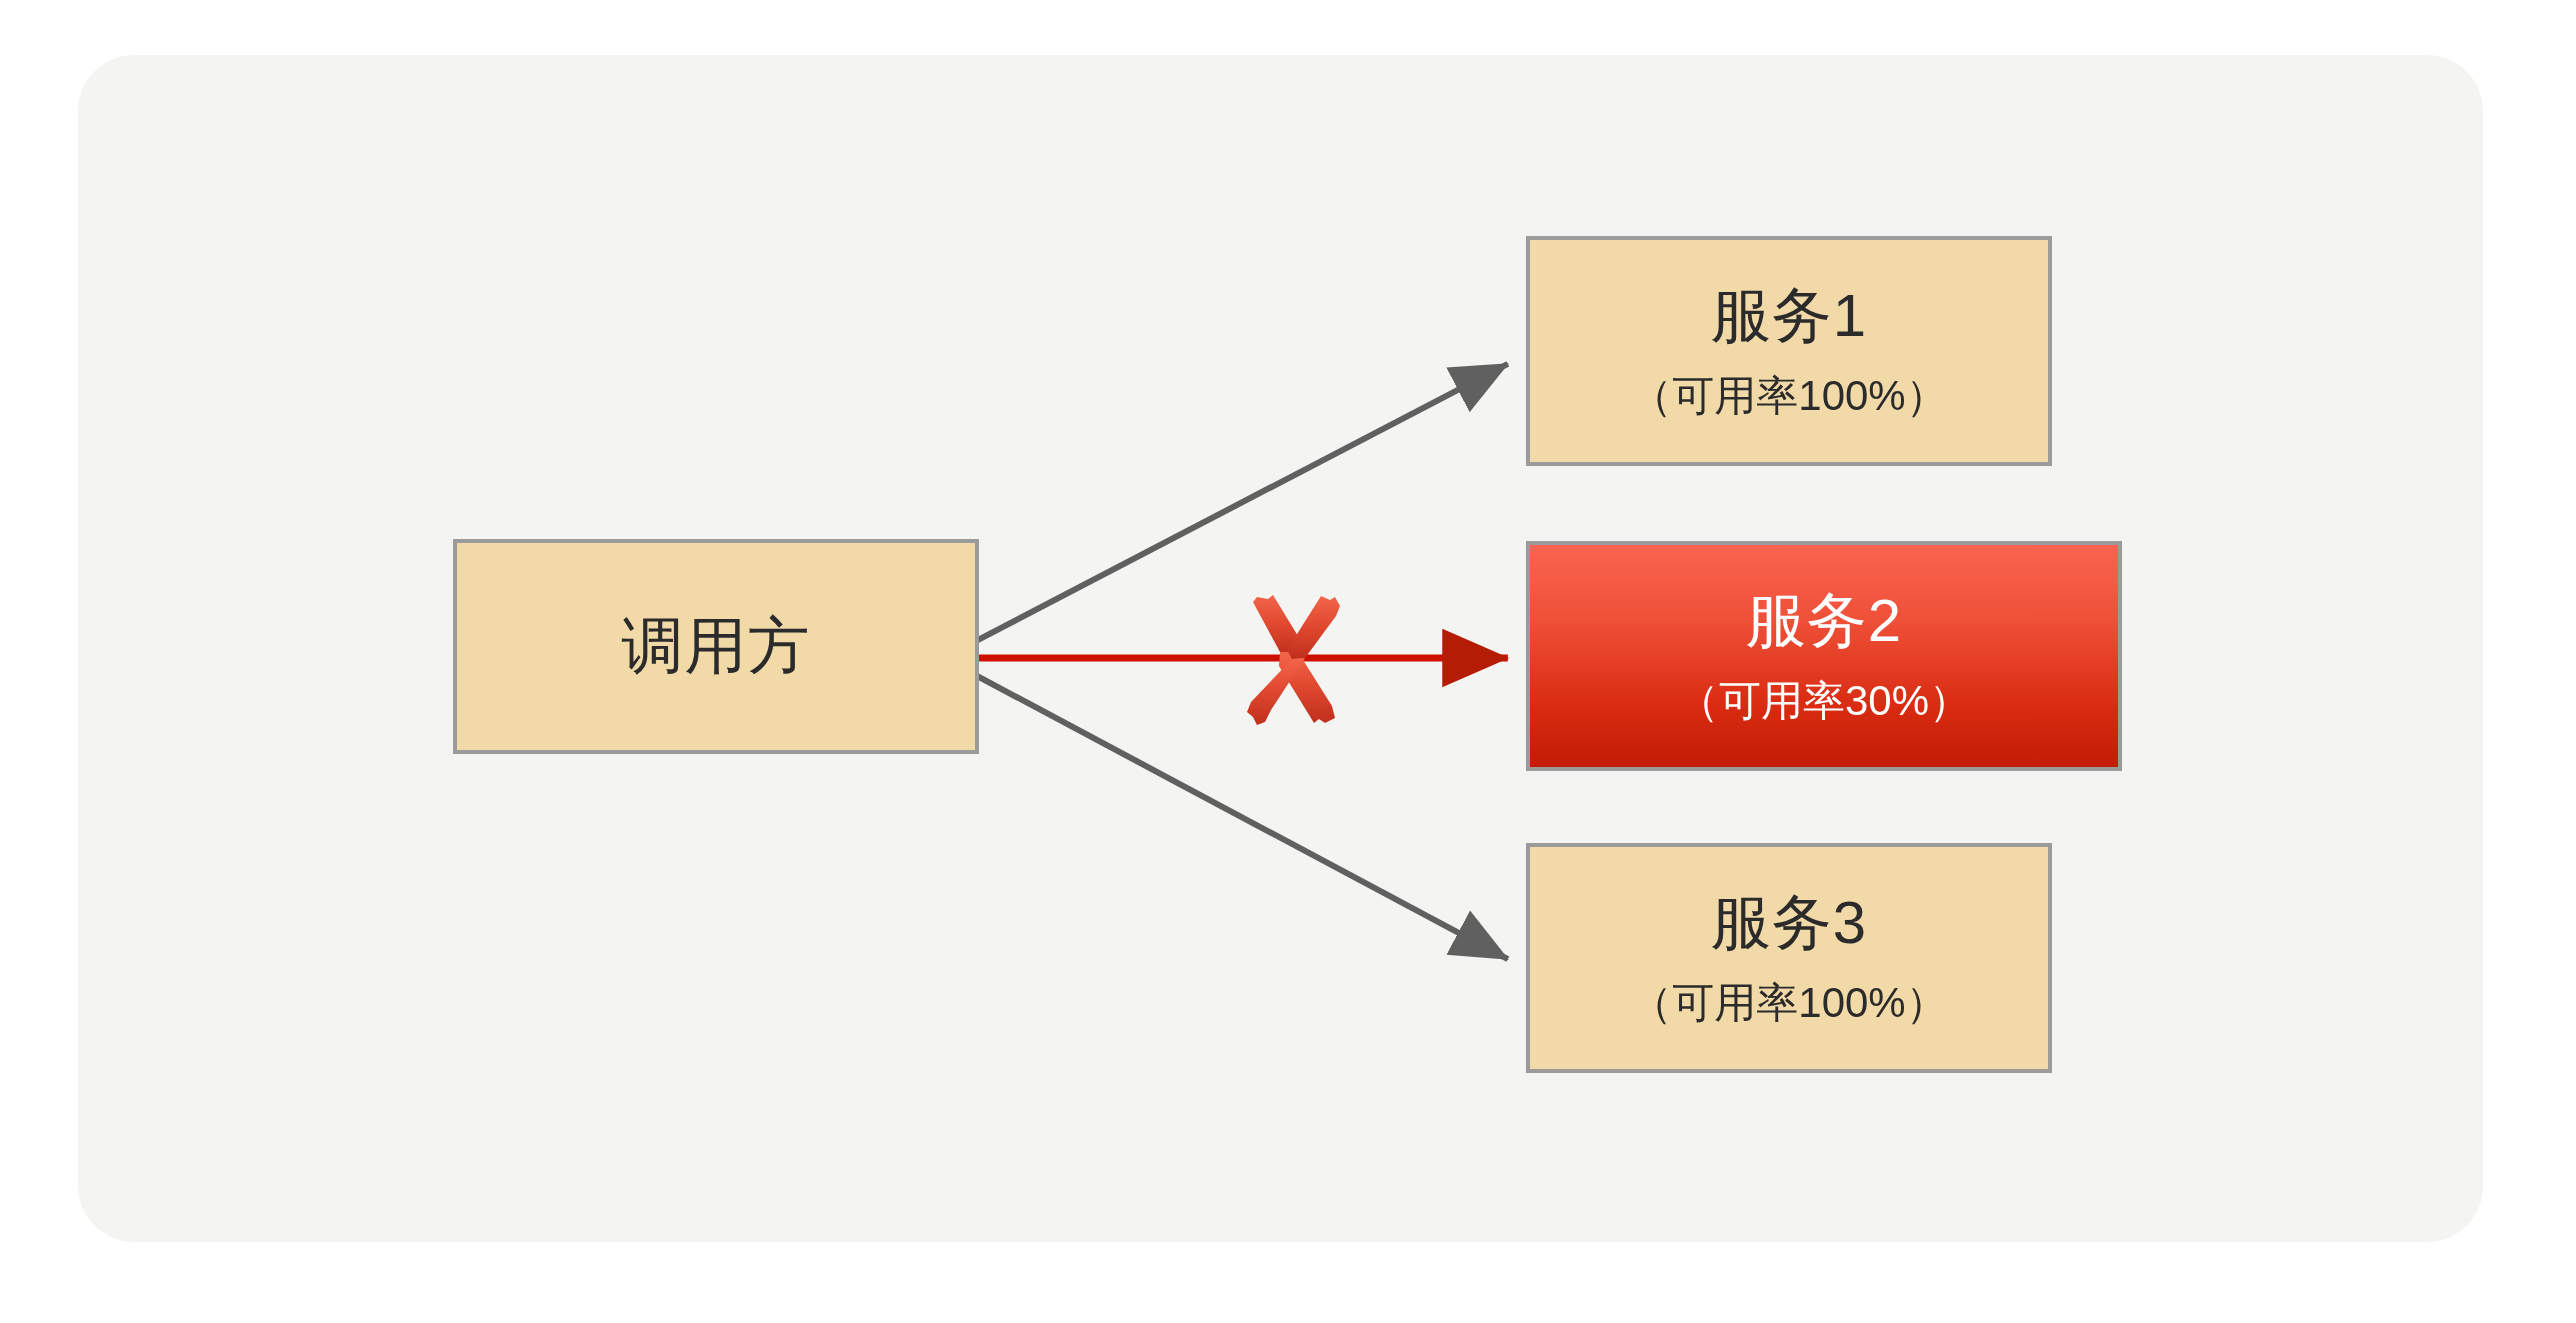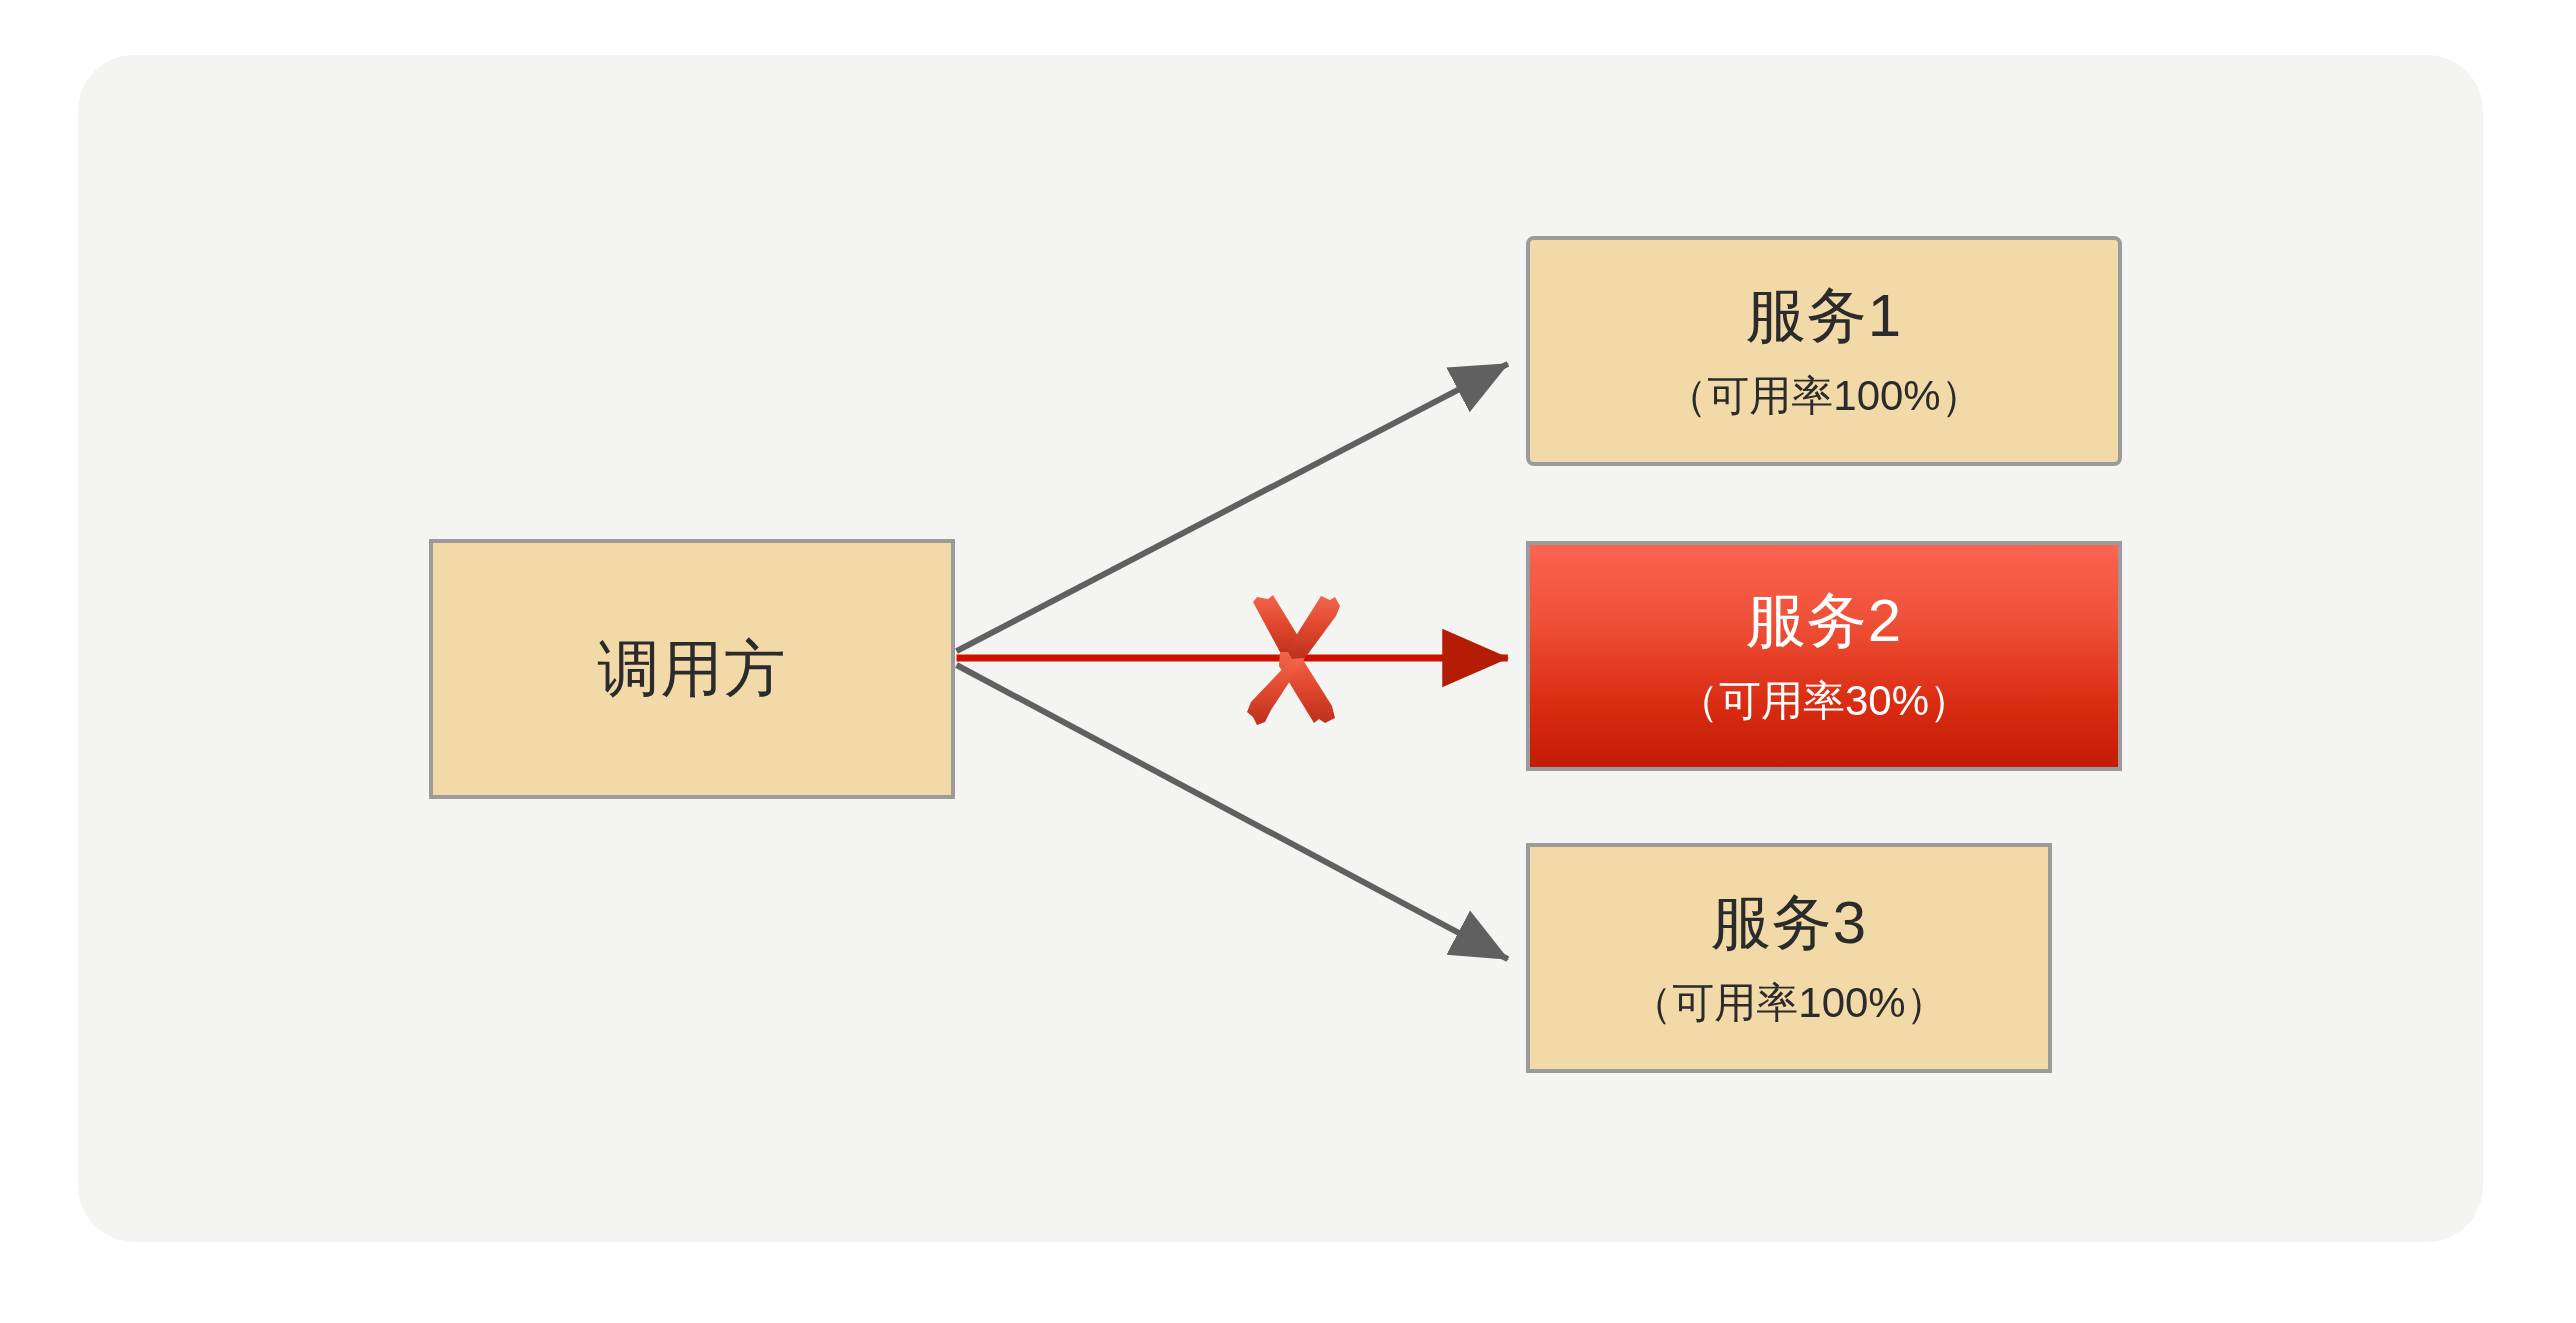--- a/index.html
+++ b/index.html
@@ -80,7 +80,7 @@
   
   #node-caller  { left: 429px;  top: 539px;  width: 526px; height: 260px; }
   #node-caller .title { font-size: 62px; }
-  #node-service-1 { left: 1526px; top: 236px;  width: 596px; height: 230px; border-radius: 8px; }
+  #node-service-1 { left: 1526px; top: 236px;  width: 526px; height: 230px; }
   #node-service-2 { left: 1526px; top: 541px;  width: 596px; height: 230px; }
   #node-service-3 { left: 1526px; top: 843px;  width: 526px; height: 230px; }
 

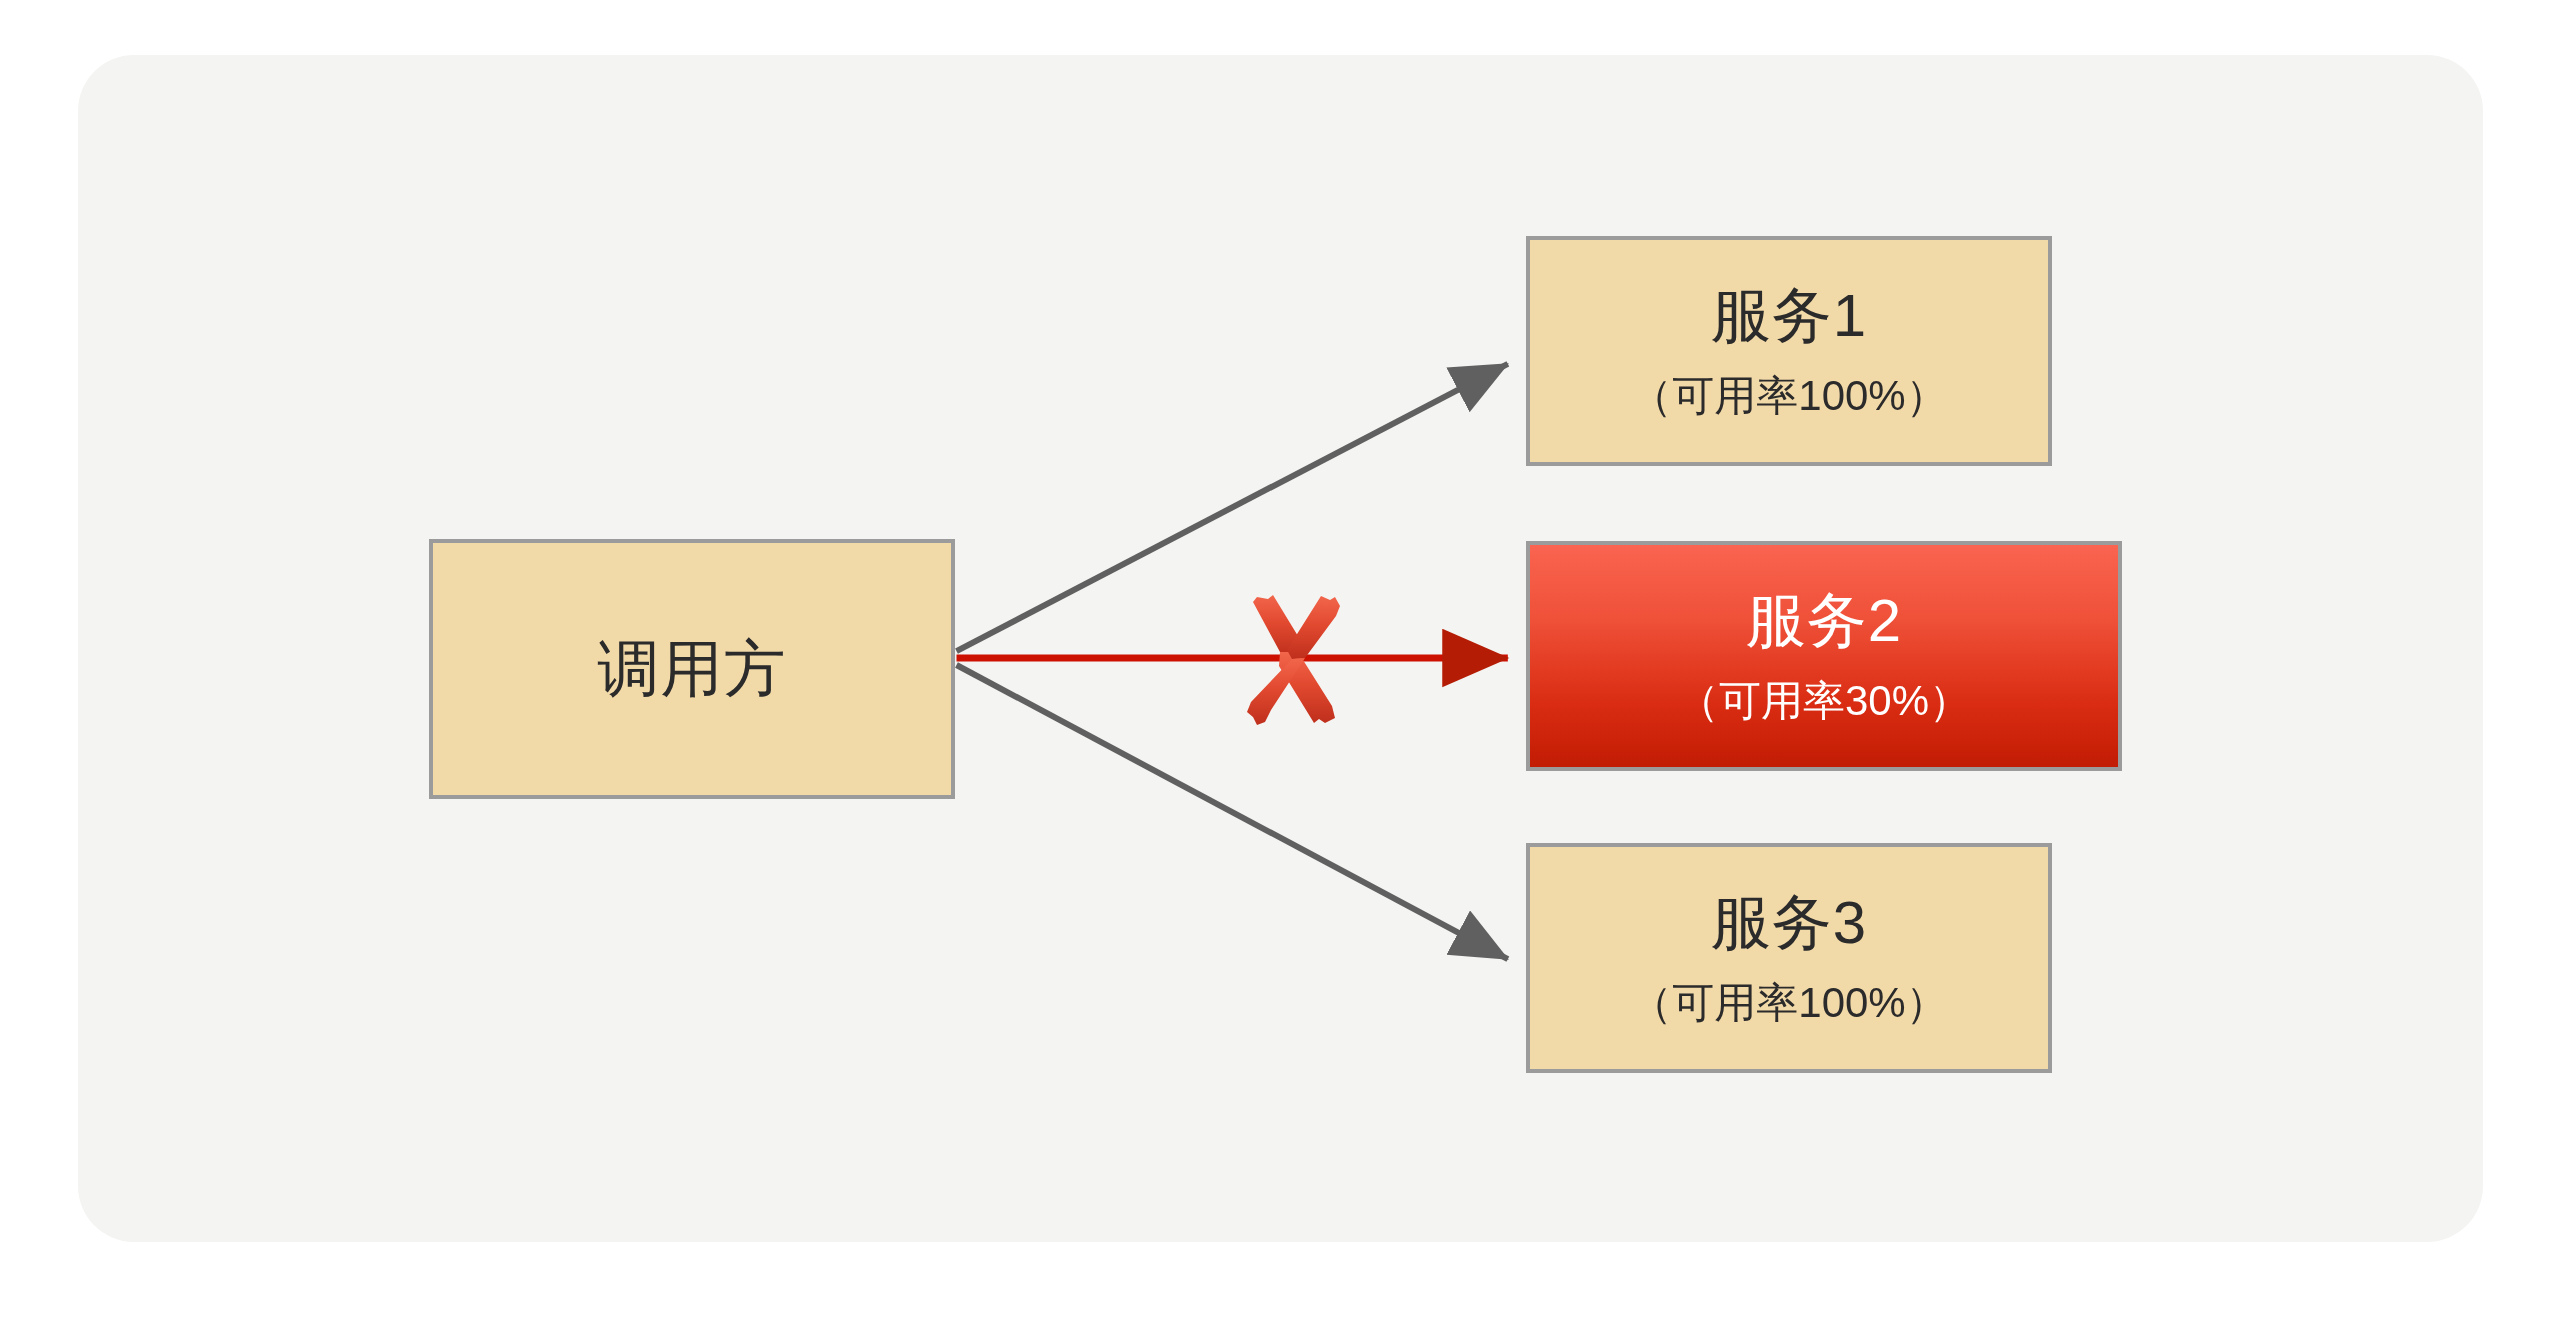--- a/index.html
+++ b/index.html
@@ -78,7 +78,7 @@
   }
 
   
-  #node-caller  { left: 429px;  top: 539px;  width: 526px; height: 260px; }
+  #node-caller  { left: 453px;  top: 539px;  width: 526px; height: 215px; }
   #node-caller .title { font-size: 62px; }
   #node-service-1 { left: 1526px; top: 236px;  width: 526px; height: 230px; }
   #node-service-2 { left: 1526px; top: 541px;  width: 596px; height: 230px; }

